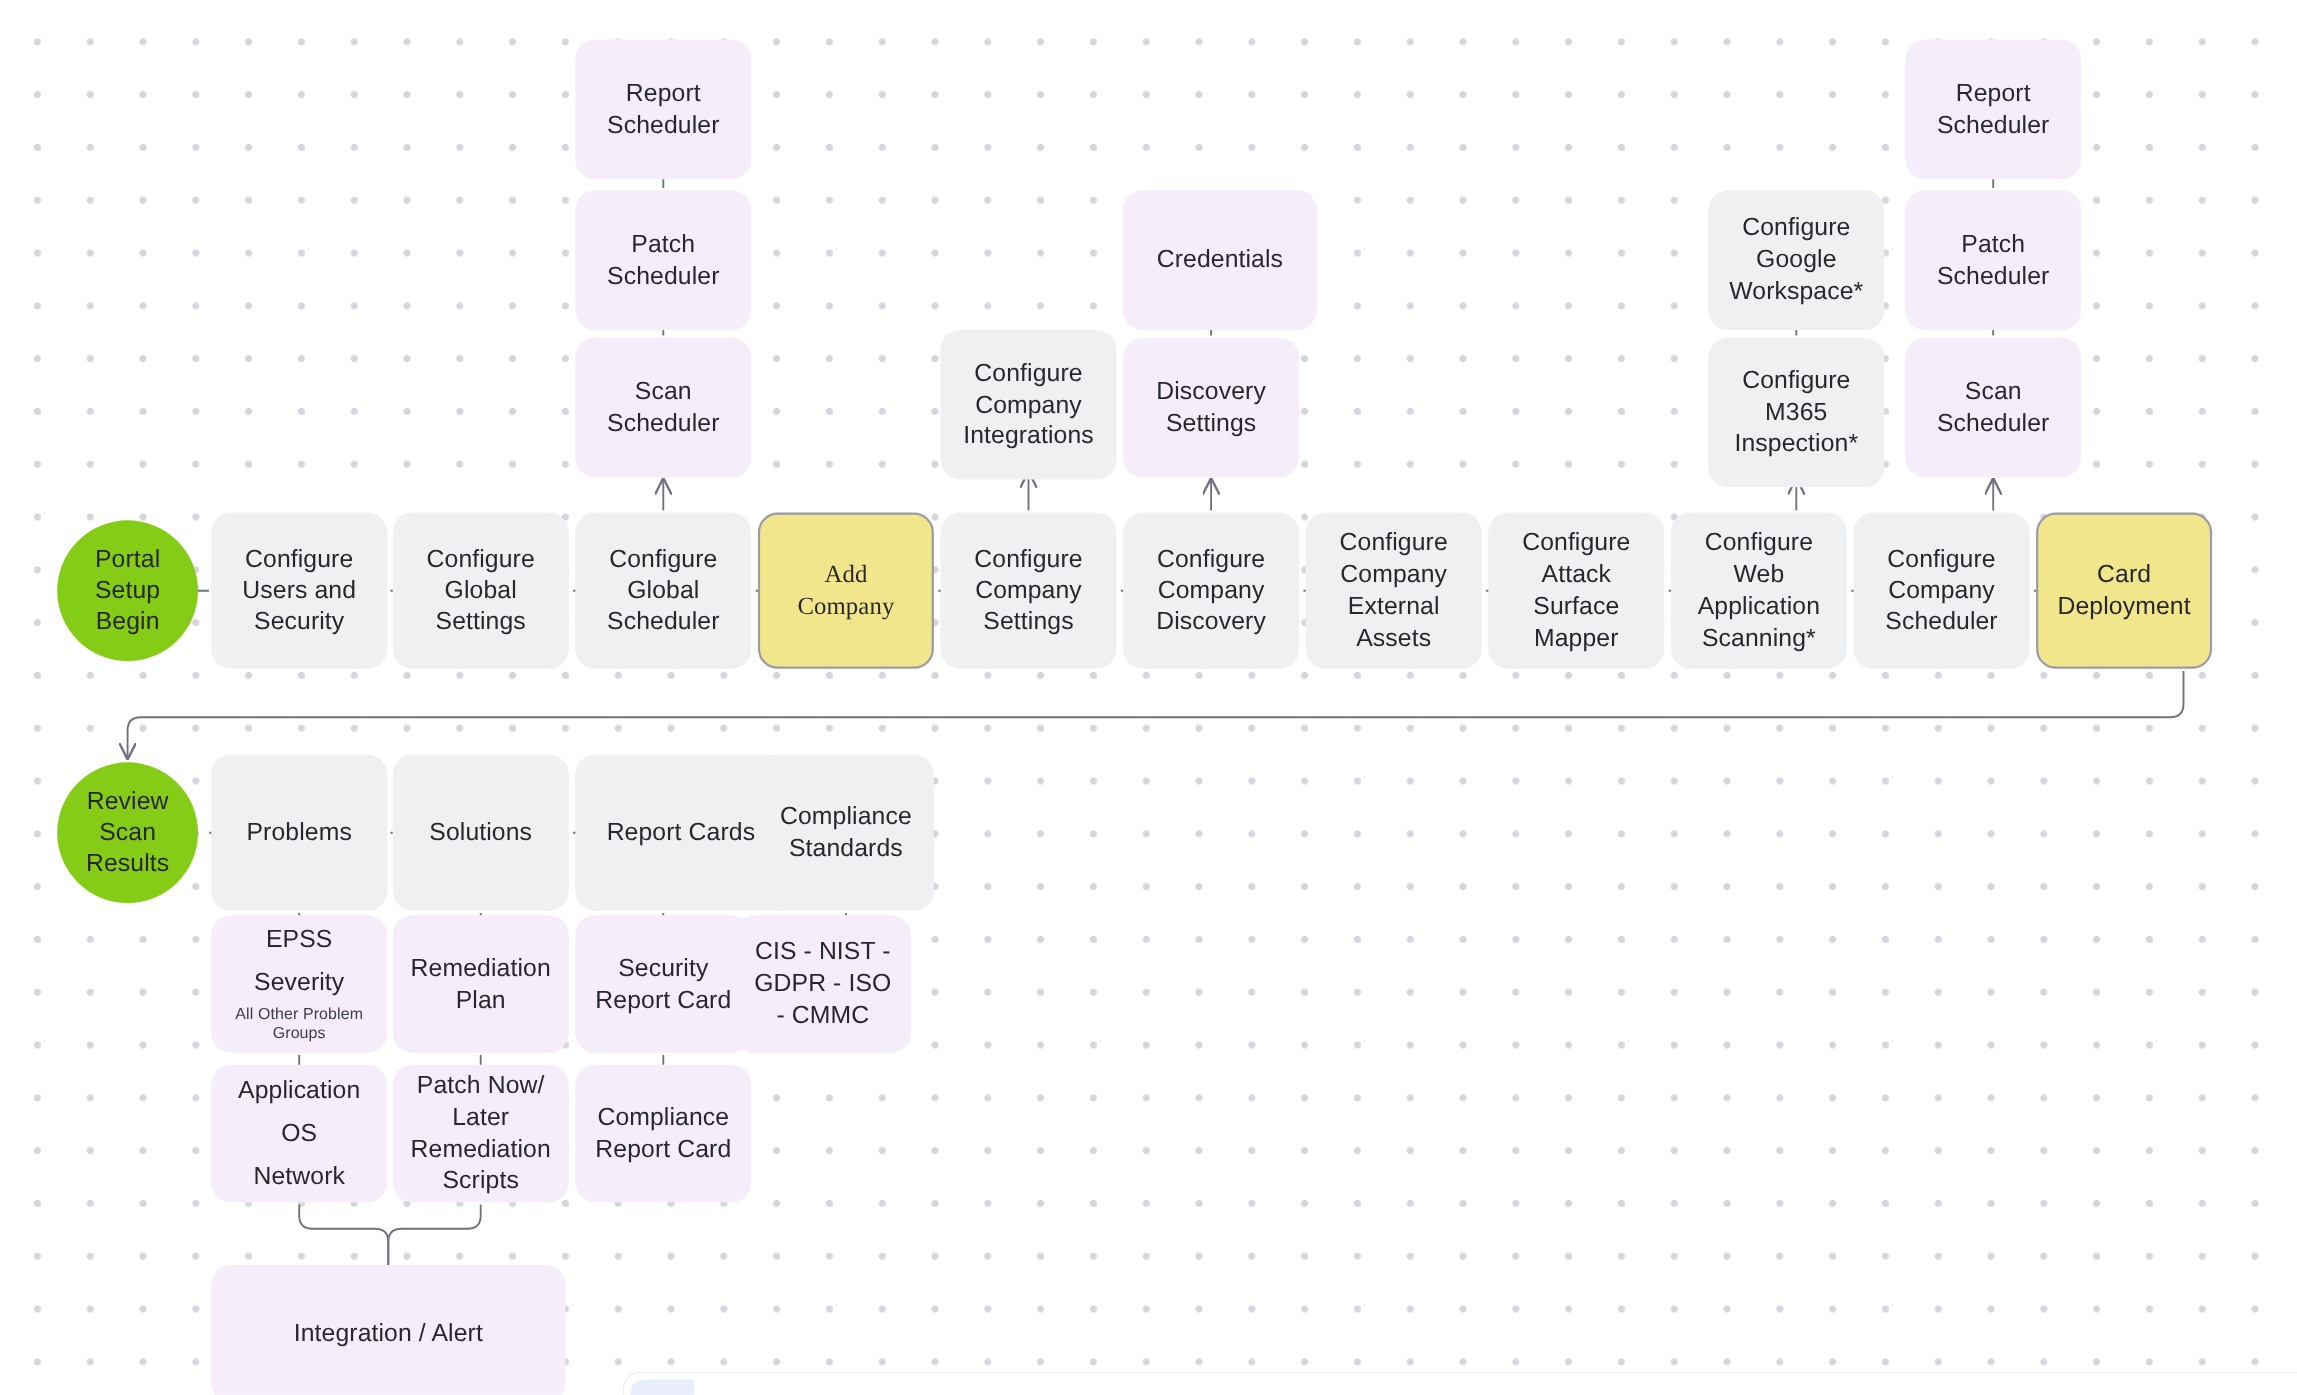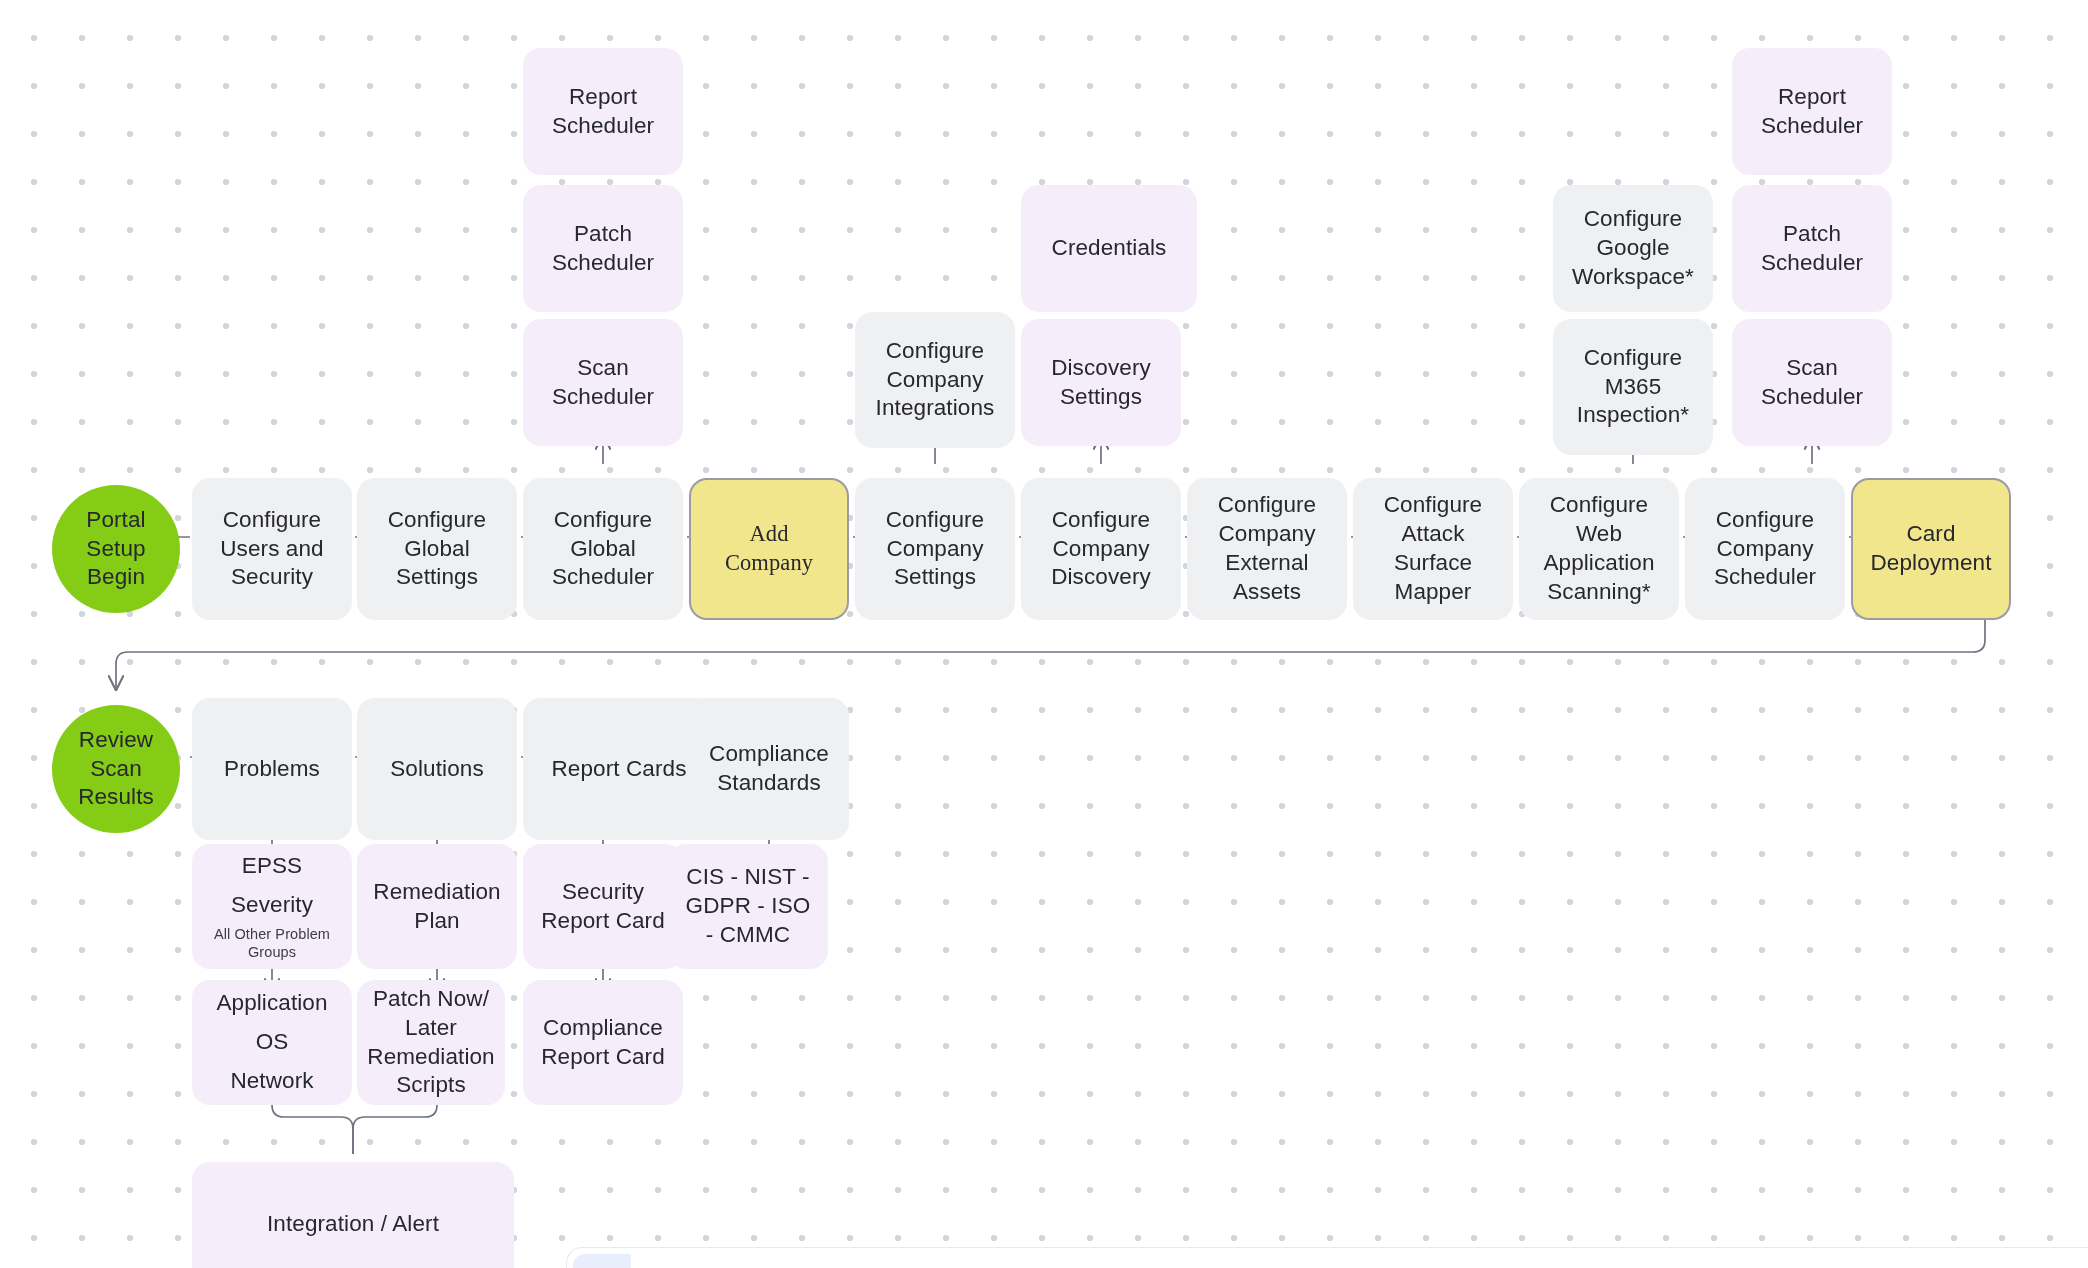--- a/index.html
+++ b/index.html
@@ -33,7 +33,6 @@
     font-size:22.5px;
     letter-spacing:.1px;
     padding:6px 10px;
-    margin-top:12px;
   }
   .n-gray{background:#eff0f1;}
   .n-purple{background:#f6edfb;}

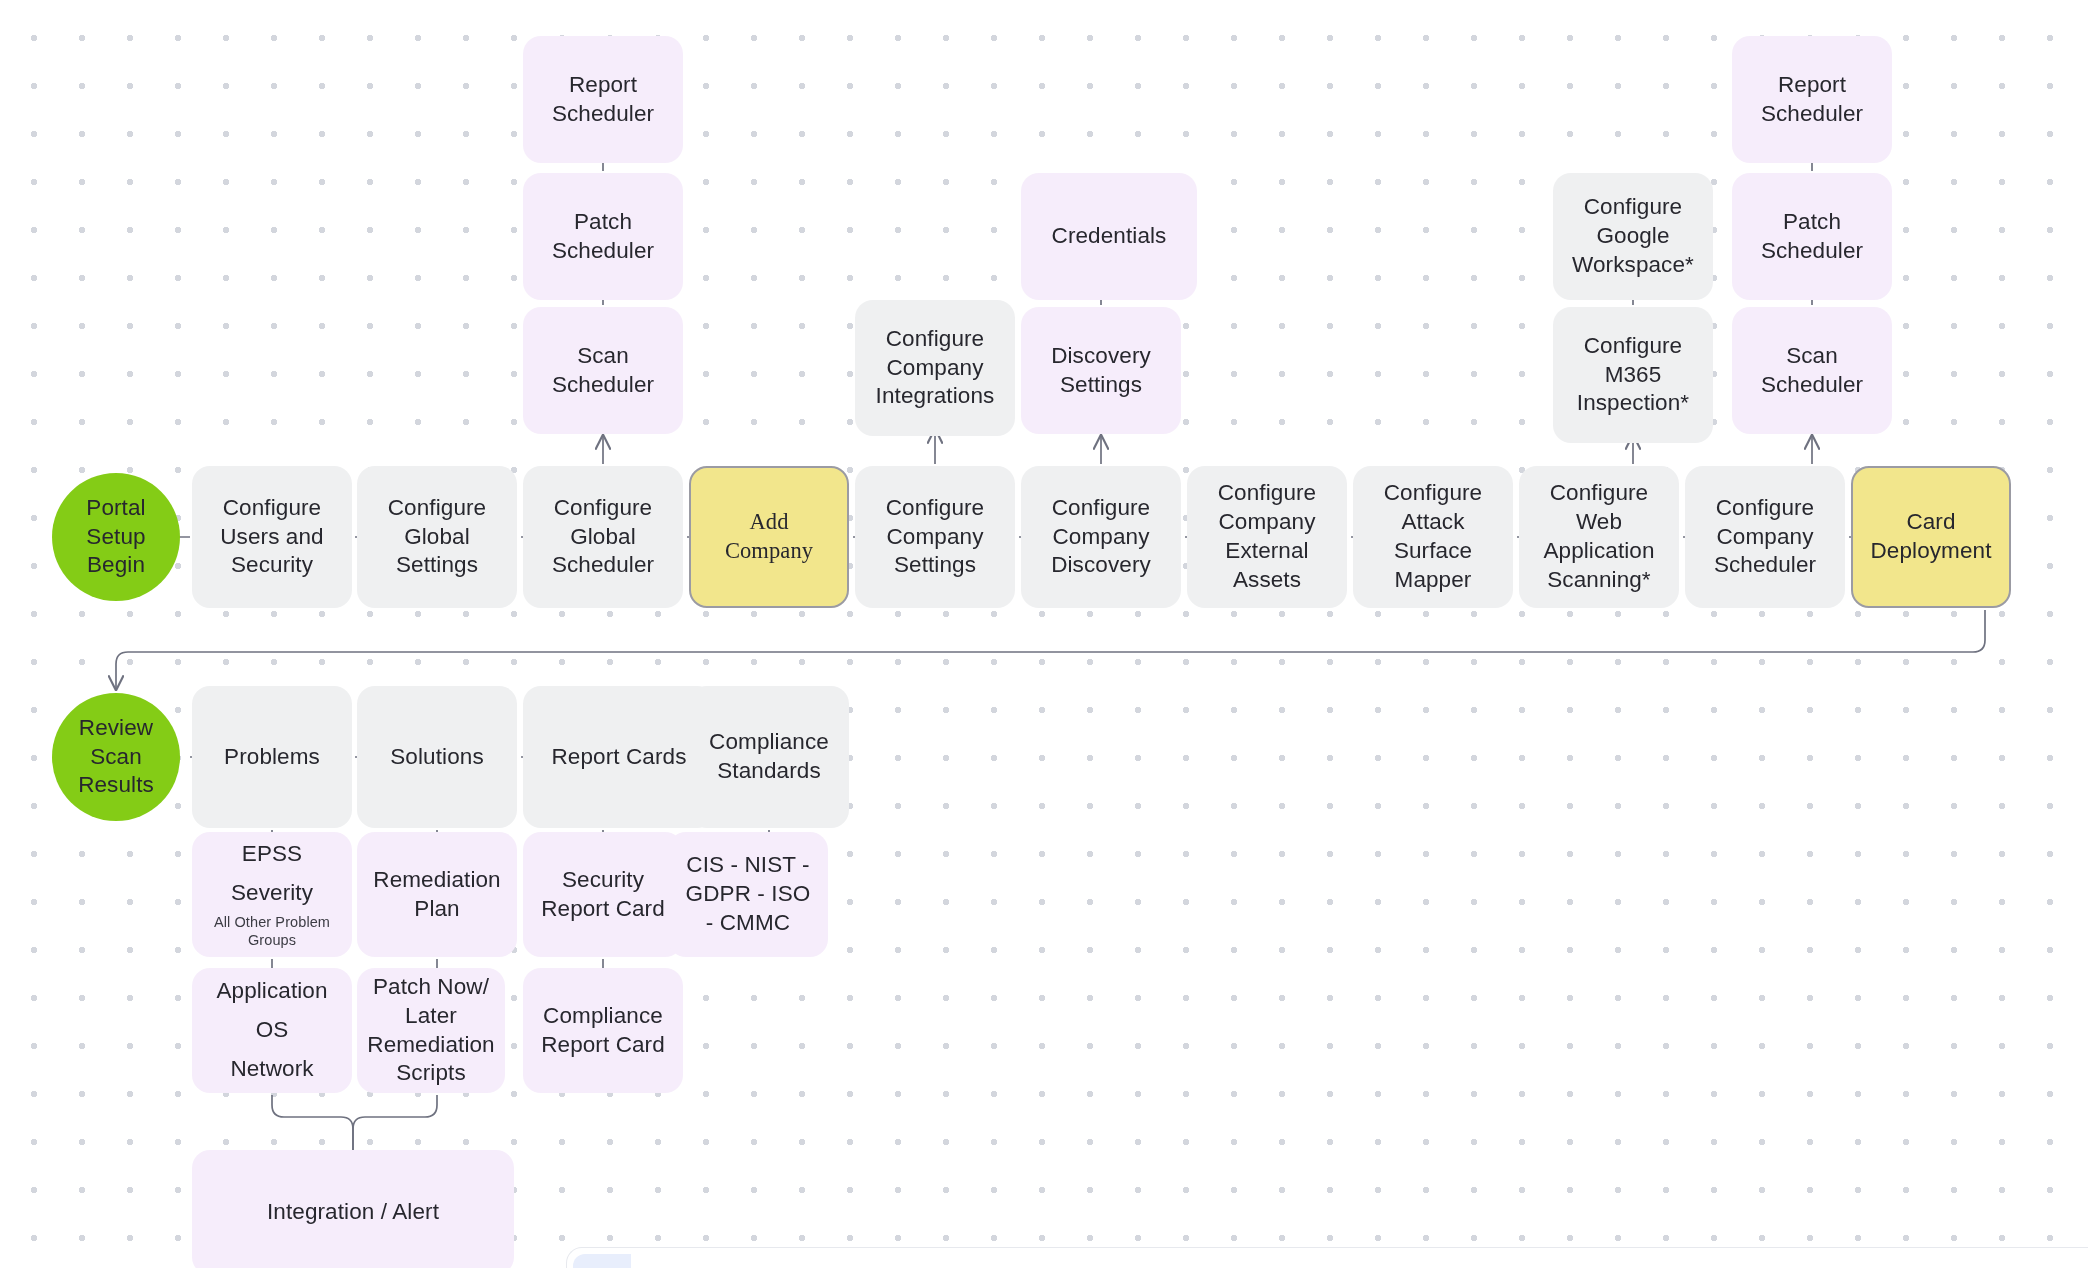--- a/index.html
+++ b/index.html
@@ -275,7 +275,7 @@
         <span class="gap"></span>
         <span class="ln">Network</span>
       </div>
-      <div class="node n-purple" style="left: 357px; top: 968px; width: 148px; height: 125px;">
+      <div class="node n-purple" style="left: 357px; top: 968px; width: 160px; height: 125px;">
         <span class="ln">Patch Now/</span>
         <span class="ln">Later</span>
         <span class="gap"></span>

